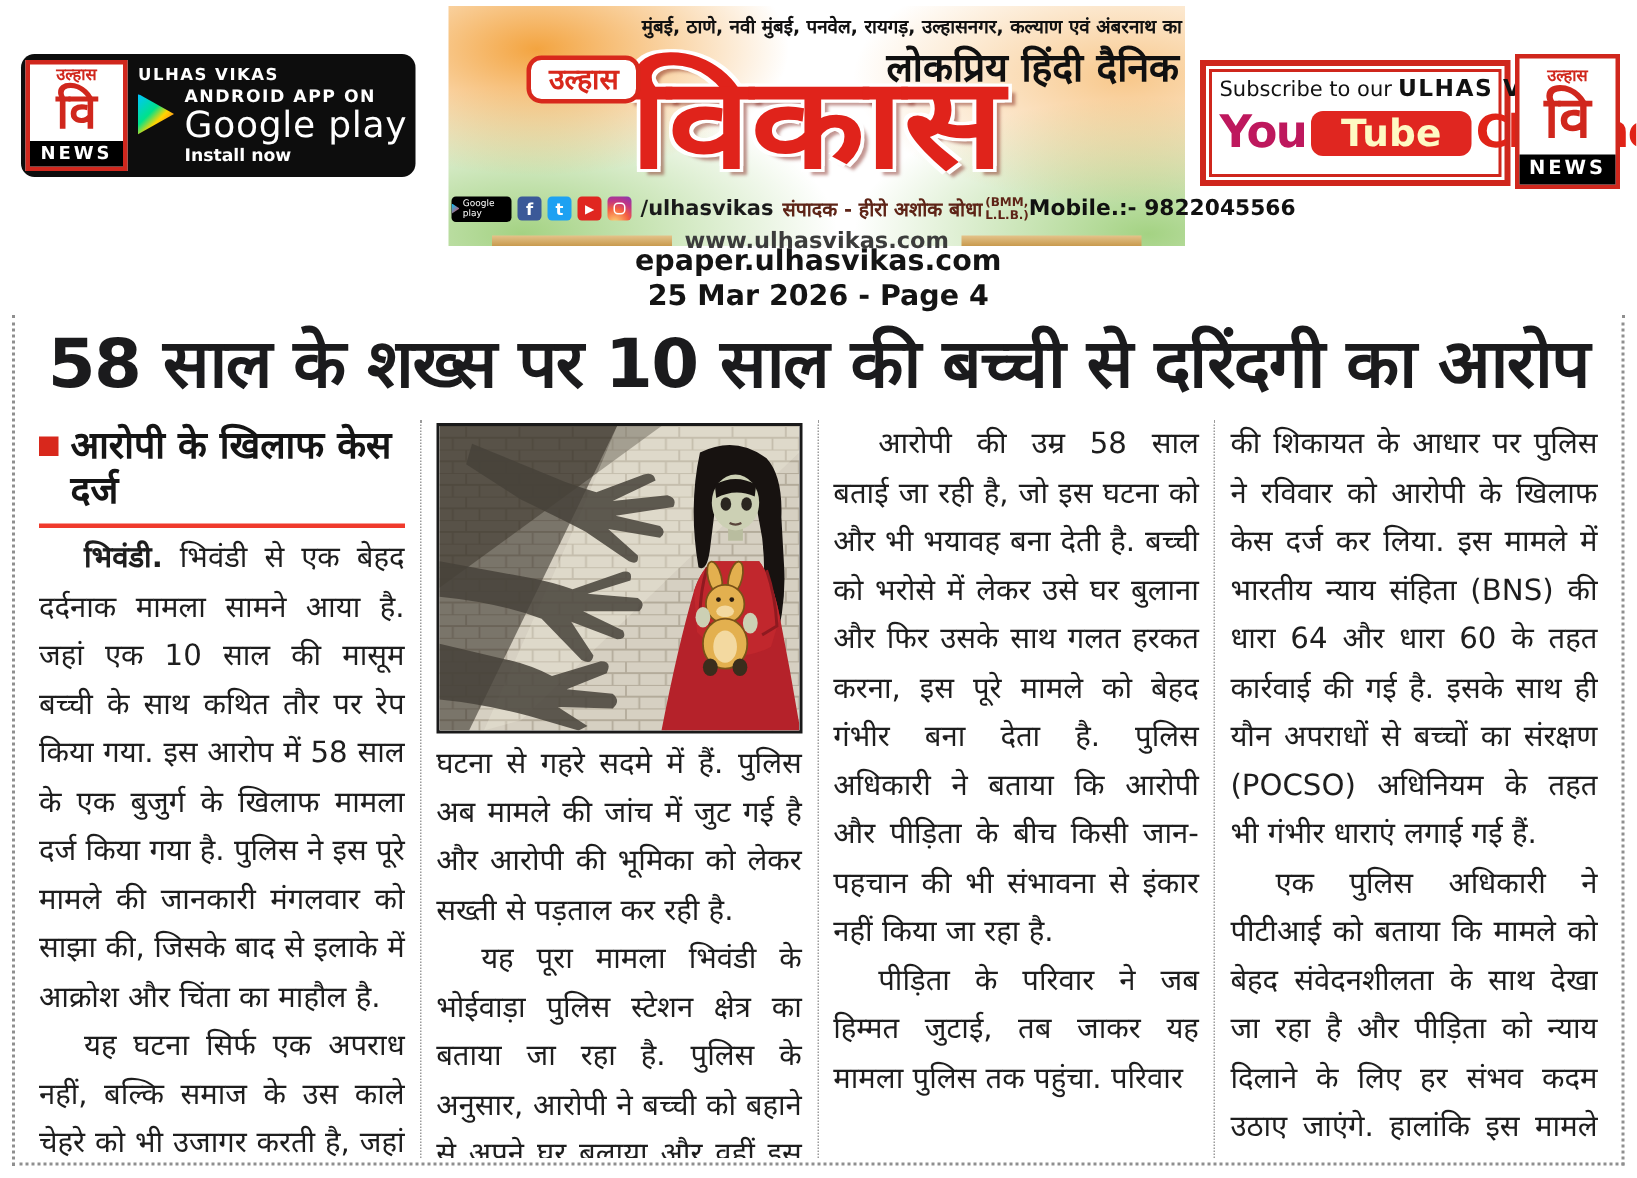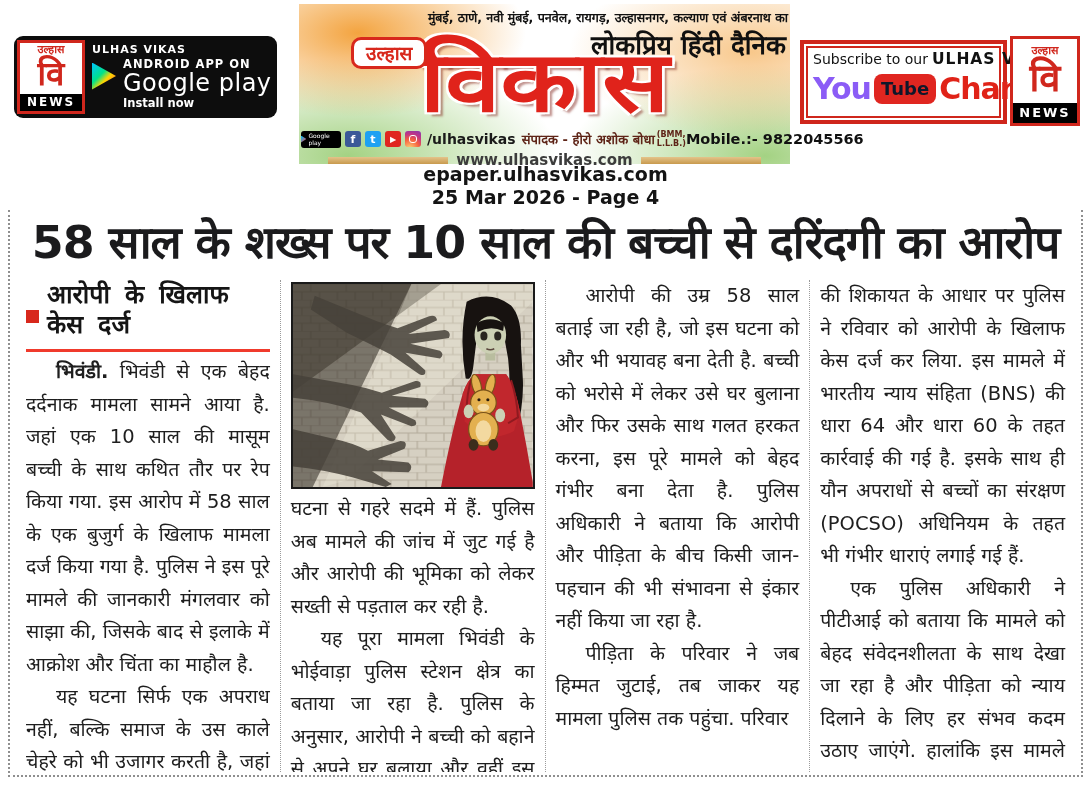--- a/index.html
+++ b/index.html
@@ -70,7 +70,7 @@
   .sub-t1 { font-size:14px; font-weight:normal; color:#111; }
   .sub-t2 { font-size:15.5px; font-weight:900; color:#111; letter-spacing:1px; margin-left:4px; }
   .sub-line2 { display:flex; align-items:center; margin-top:3px; }
-  .yt-you { font-size:30px; font-weight:900; color:#8b5cf6; letter-spacing:-1px; }
+  .yt-you { font-size:30px; font-weight:900; color:#be185d; letter-spacing:-1px; }
   .yt-tube { background:#e02620; color:#0f172a; font-size:18px; font-weight:900; border-radius:8px;
     padding:2px 7px; margin:0 3px; line-height:26px; }
   .yt-channel { font-size:30px; font-weight:900; color:#e02318; letter-spacing:-1px; }

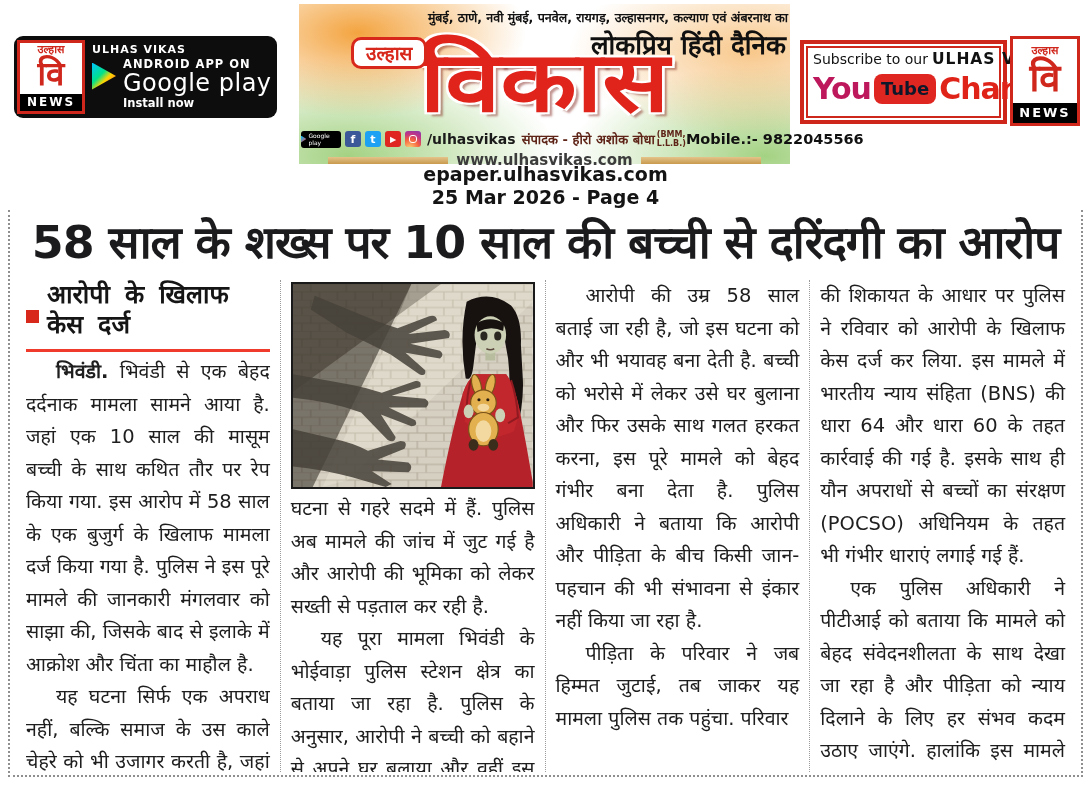--- a/index.html
+++ b/index.html
@@ -71,8 +71,8 @@
   .sub-t2 { font-size:15.5px; font-weight:900; color:#111; letter-spacing:1px; margin-left:4px; }
   .sub-line2 { display:flex; align-items:center; margin-top:3px; }
   .yt-you { font-size:30px; font-weight:900; color:#be185d; letter-spacing:-1px; }
-  .yt-tube { background:#e02620; color:#0f172a; font-size:18px; font-weight:900; border-radius:8px;
-    padding:2px 7px; margin:0 3px; line-height:26px; }
+  .yt-tube { background:#e02620; color:#fef9c3; font-size:25px; font-weight:900; border-radius:8px;
+    padding:2px 20px; margin:0 3px; line-height:26px; }
   .yt-channel { font-size:30px; font-weight:900; color:#e02318; letter-spacing:-1px; }
   .logo-right { position:absolute; left:1010px; top:36px; width:70px; height:90px;
     background:#fff; border:3px solid #d0271d; display:flex; flex-direction:column; align-items:center; }

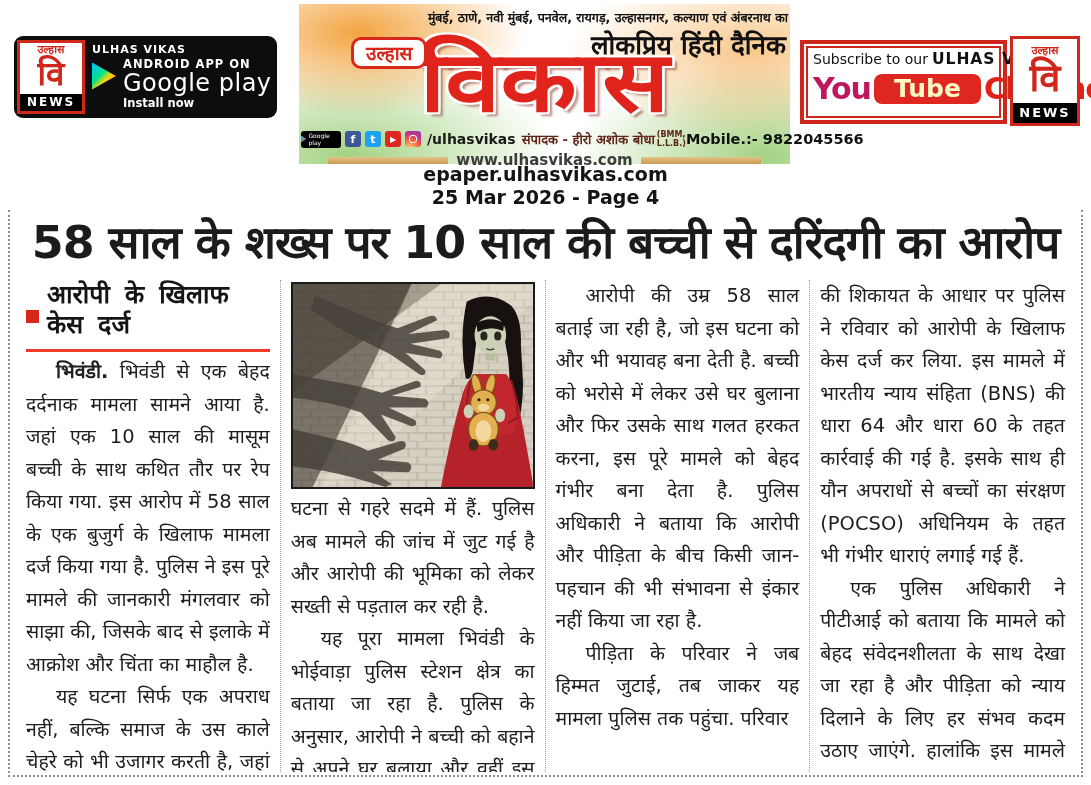--- a/index.html
+++ b/index.html
@@ -95,7 +95,7 @@
   .cols { display:grid; grid-template-columns:1fr 1fr 1fr 1fr; column-gap:0; margin-top:6px; height:492px; overflow:hidden; }
   .col { padding:0 10px; border-right:1px dotted #9b9b9b; overflow:hidden; }
   .col:last-child { border-right:none; }
-  .subhead { display:flex; align-items:center; margin-top:2px;font-family:Liberation Mono, monospace; }
+  .subhead { display:flex; align-items:flex-start; margin-top:2px; }
   .red-sq { width:13px; height:13px; background:#d8281c; margin:9px 8px 0 0; flex:0 0 auto; }
   .subhead-text { font-size:25px; line-height:30px; font-weight:800; color:#151515; }
   .red-rule { height:3px; background:#f03a2c; margin:7px 0 4px 0; }

